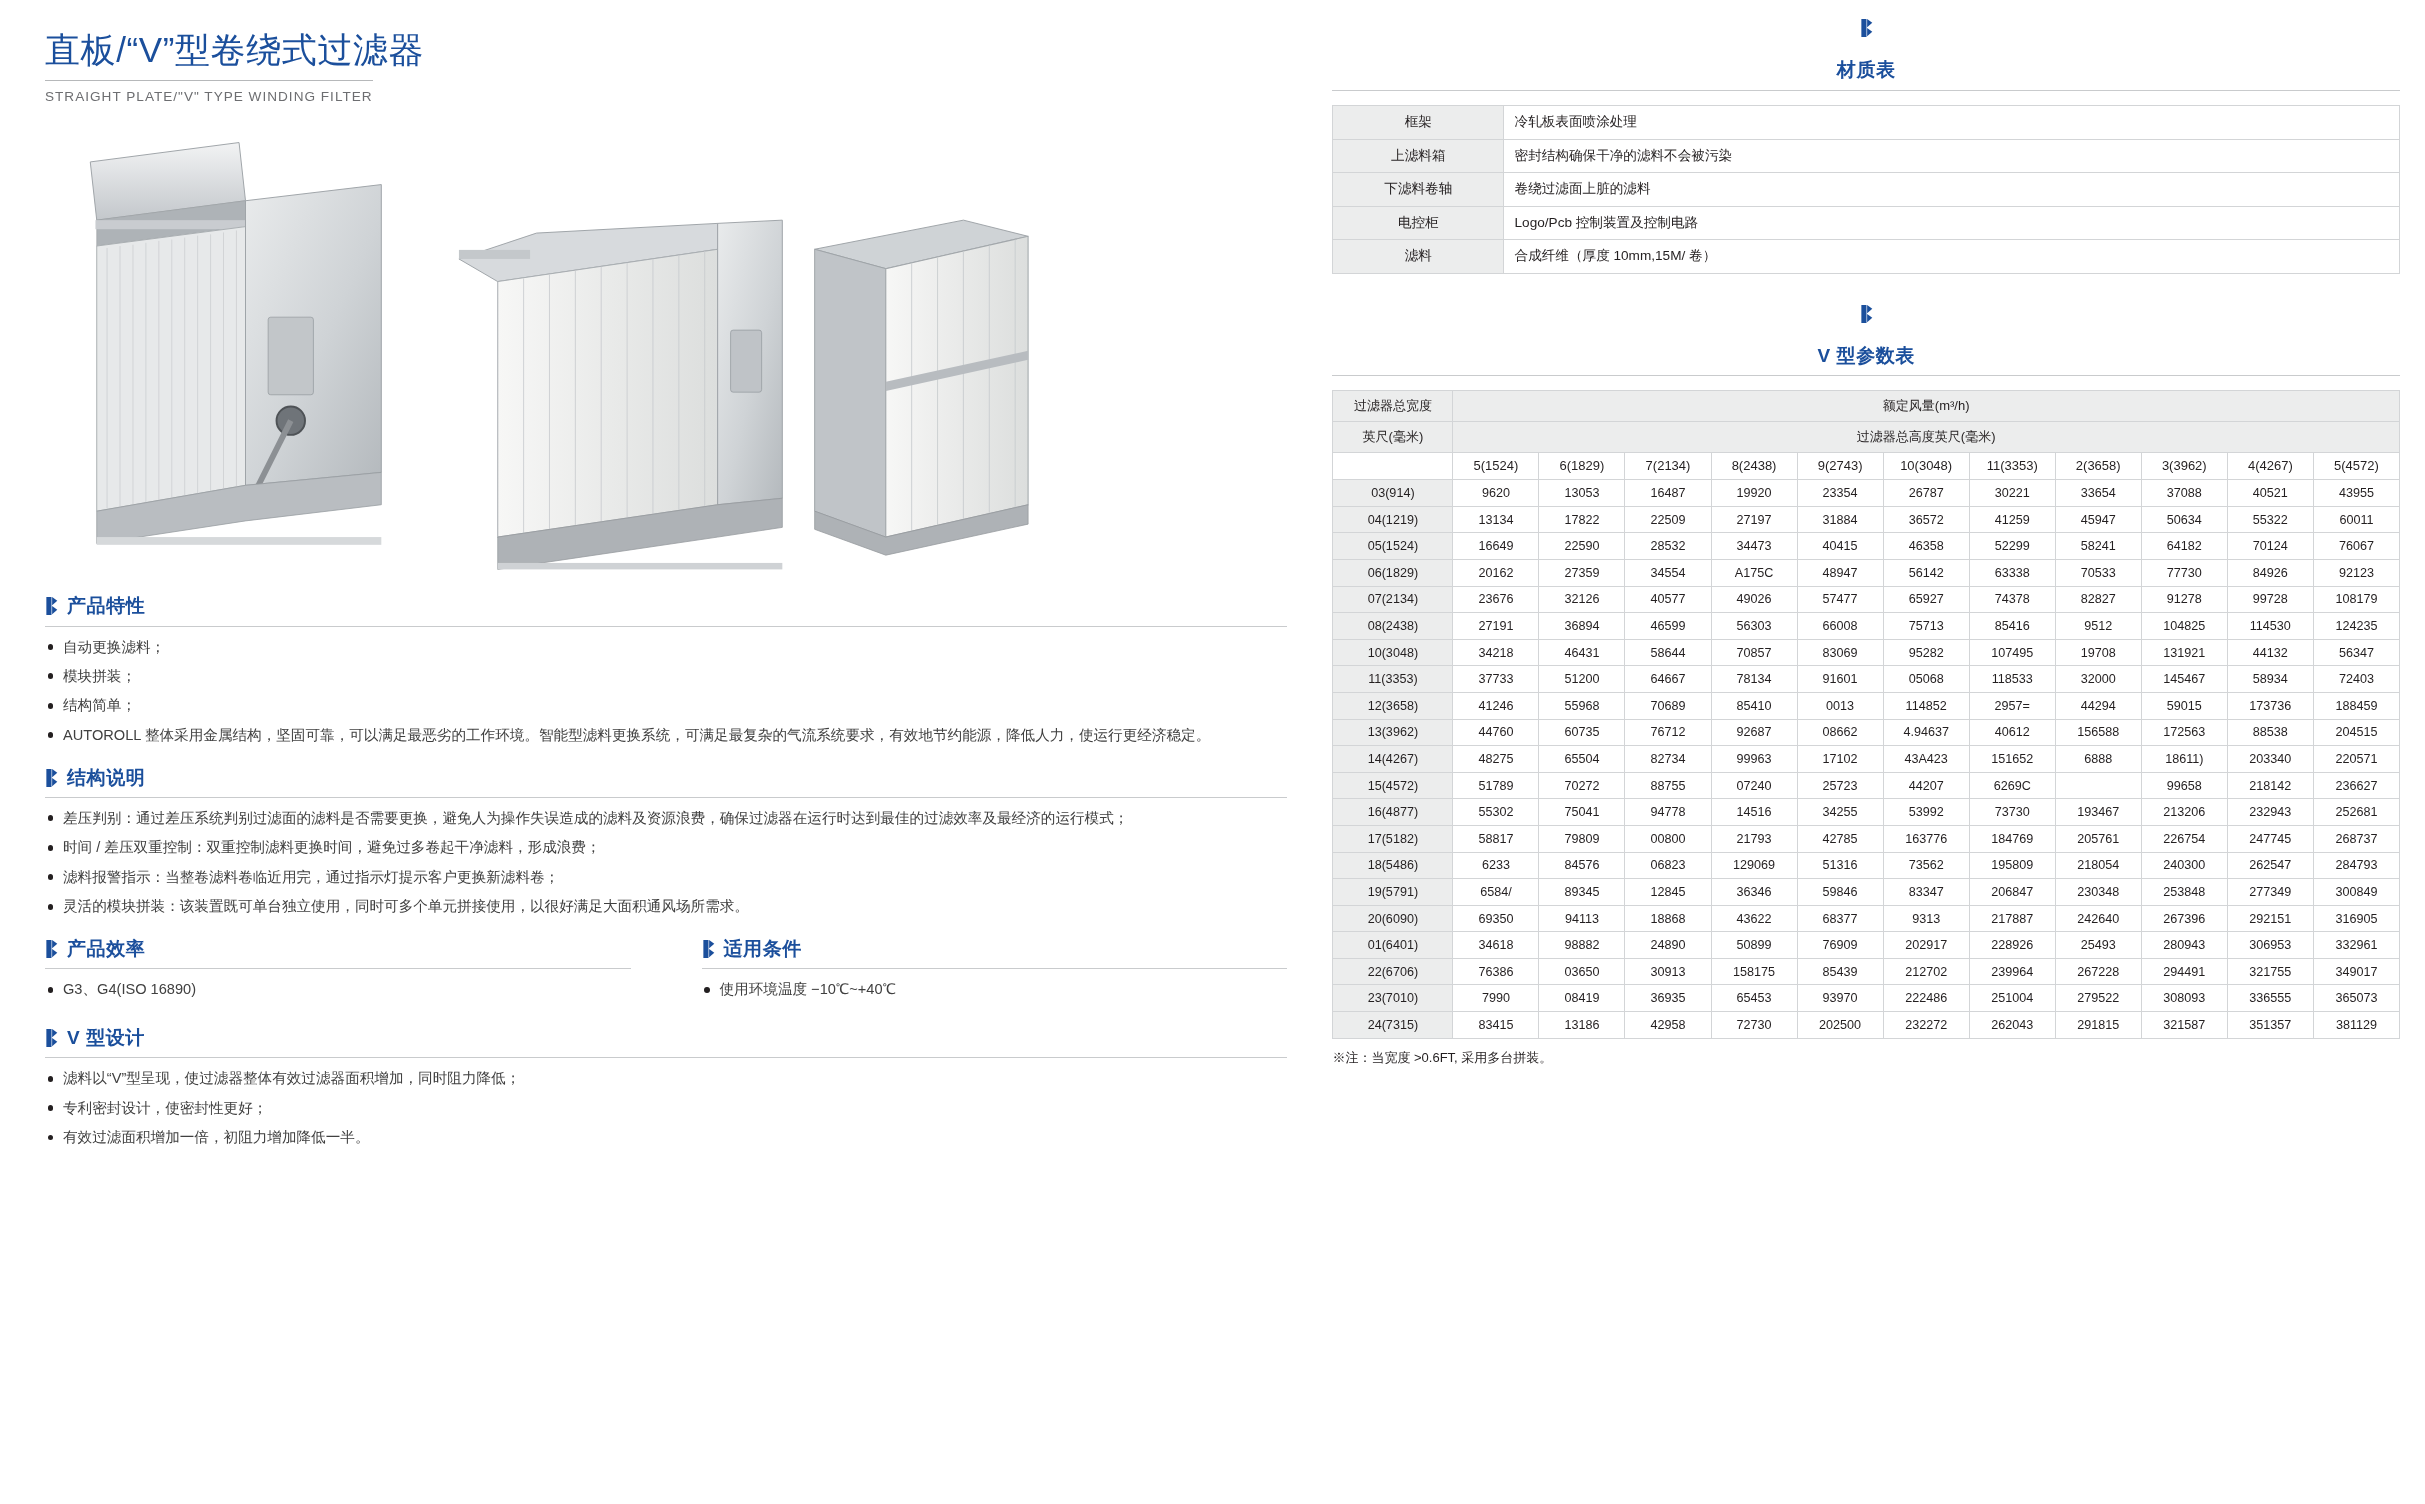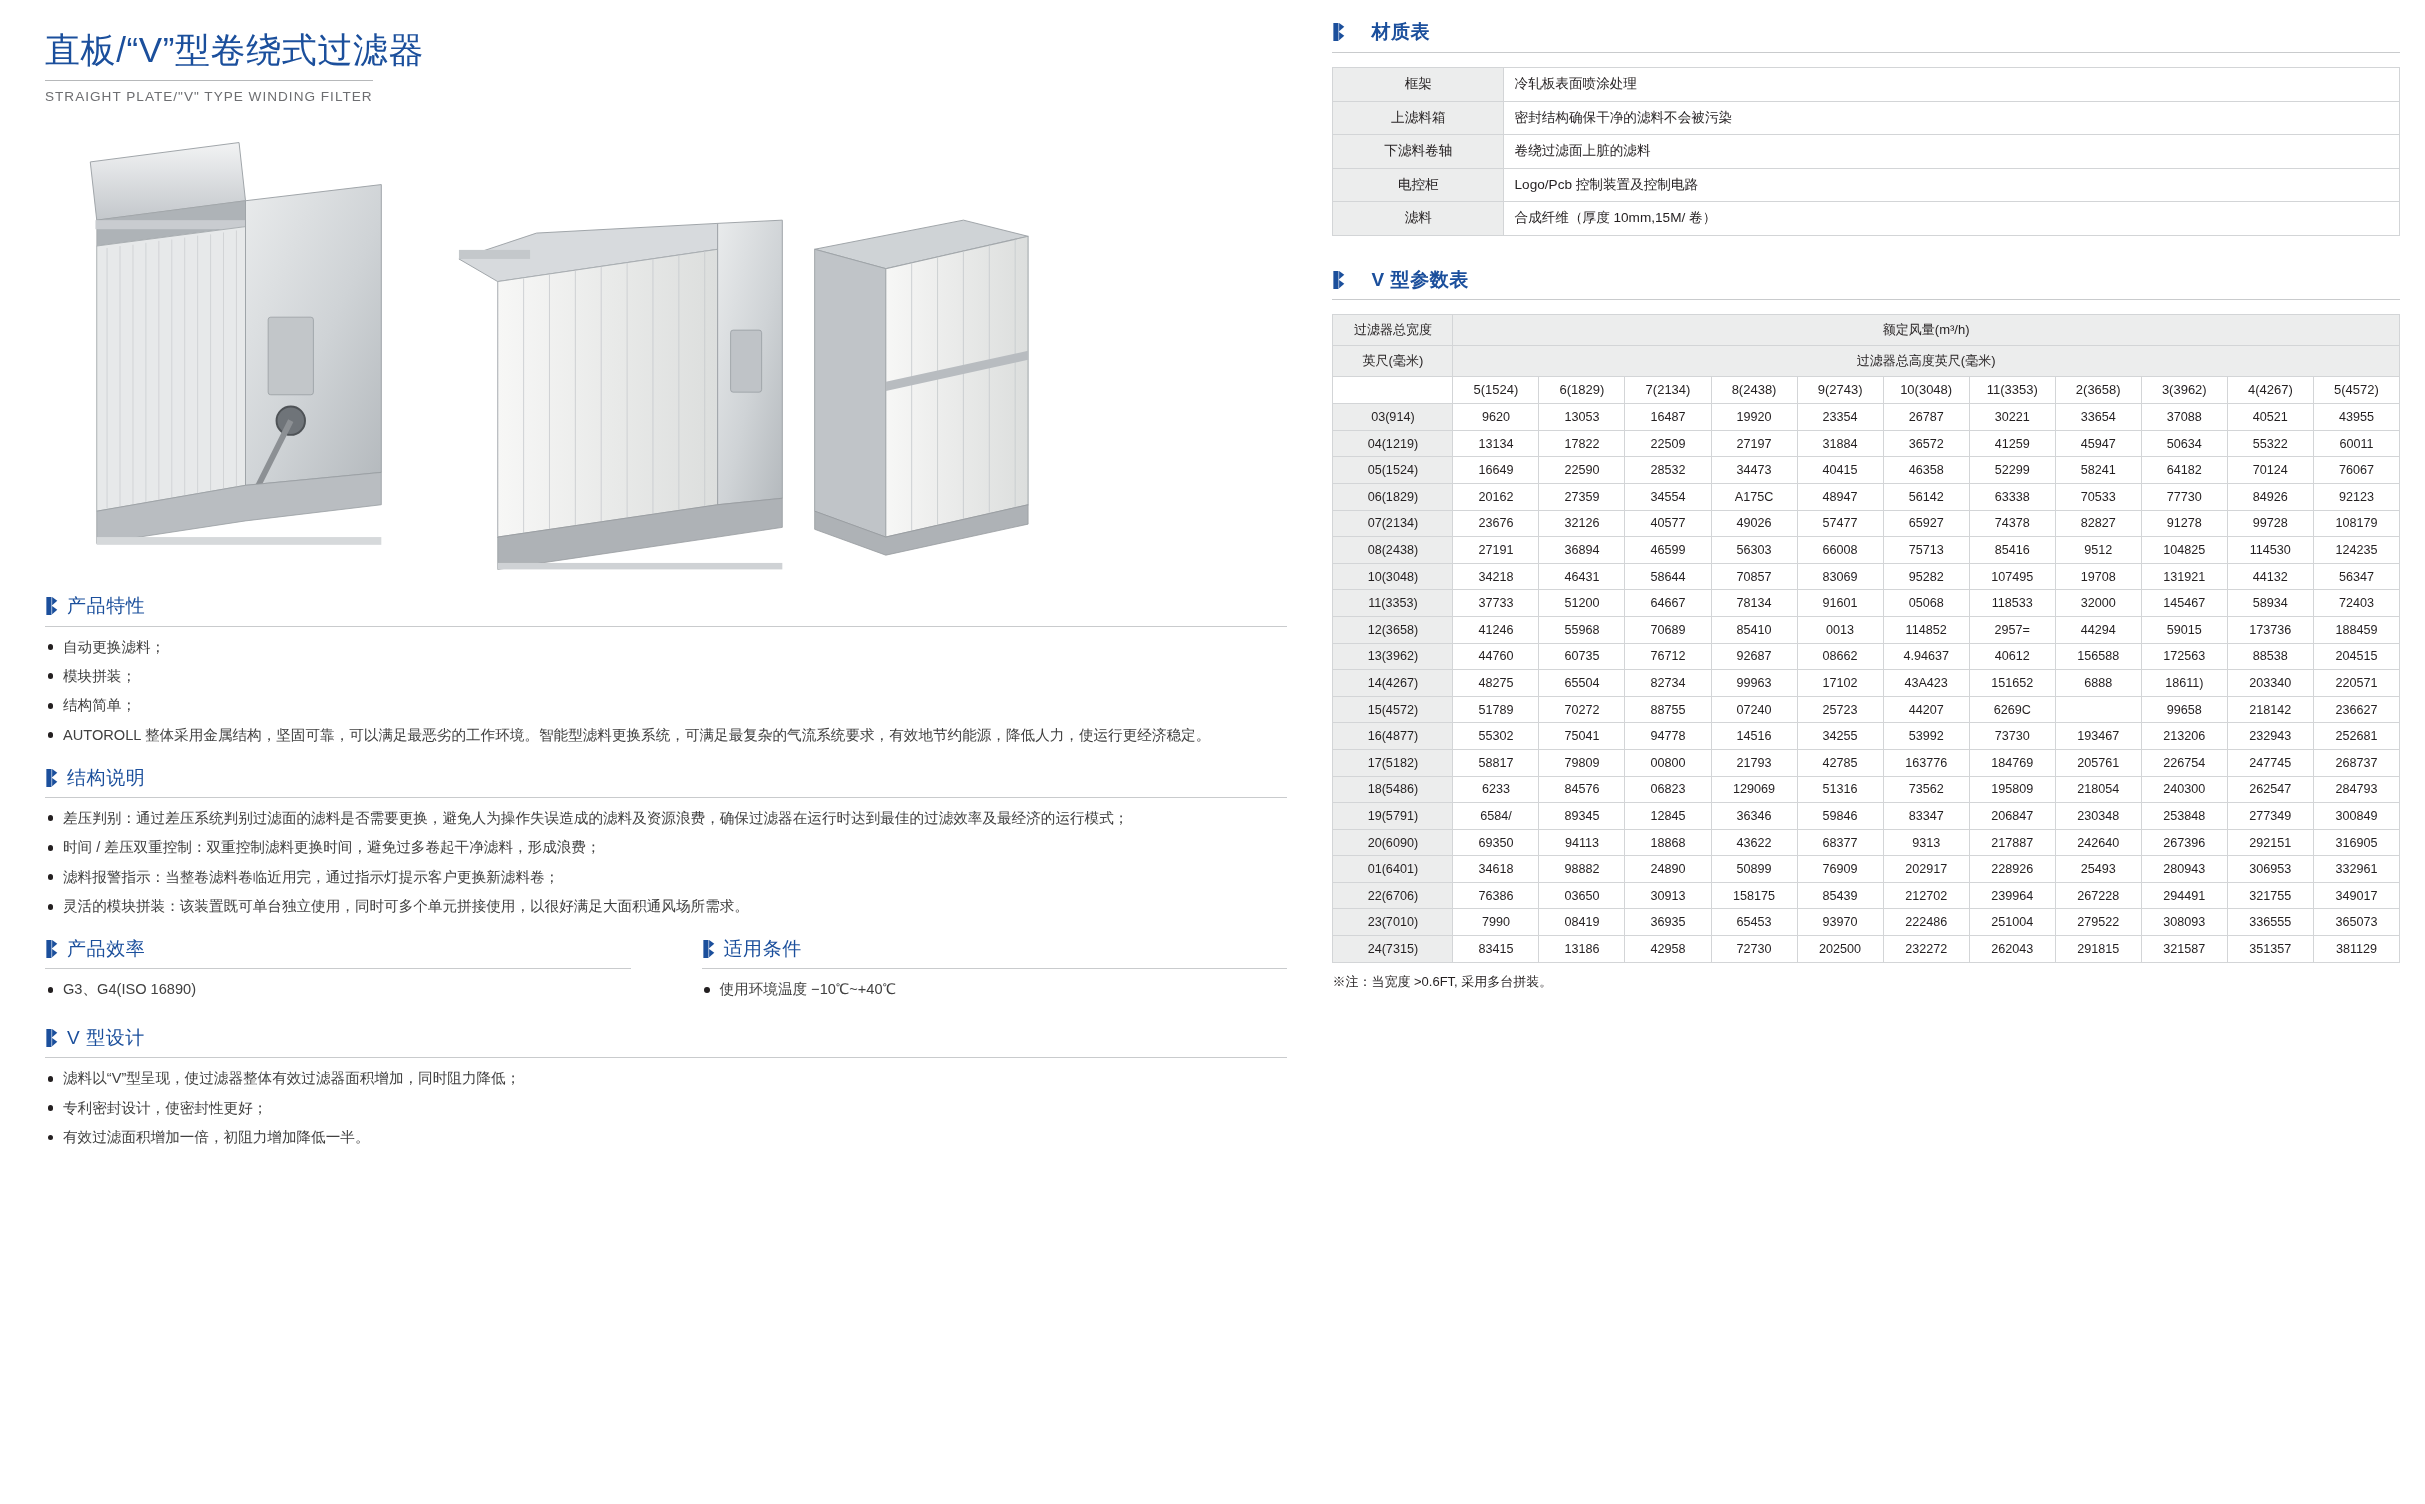--- a/index.html
+++ b/index.html
@@ -111,9 +111,10 @@
   .r-sec-head {
     display:flex;
     align-items:center;
-    gap: 26px;
+    gap: 20px;
     border-bottom: 1.3px solid #c9cbcd;
     padding-bottom: 6.5px;
+    flex-direction: column;
   }
   .r-sec-title {
     font-size: 19px;

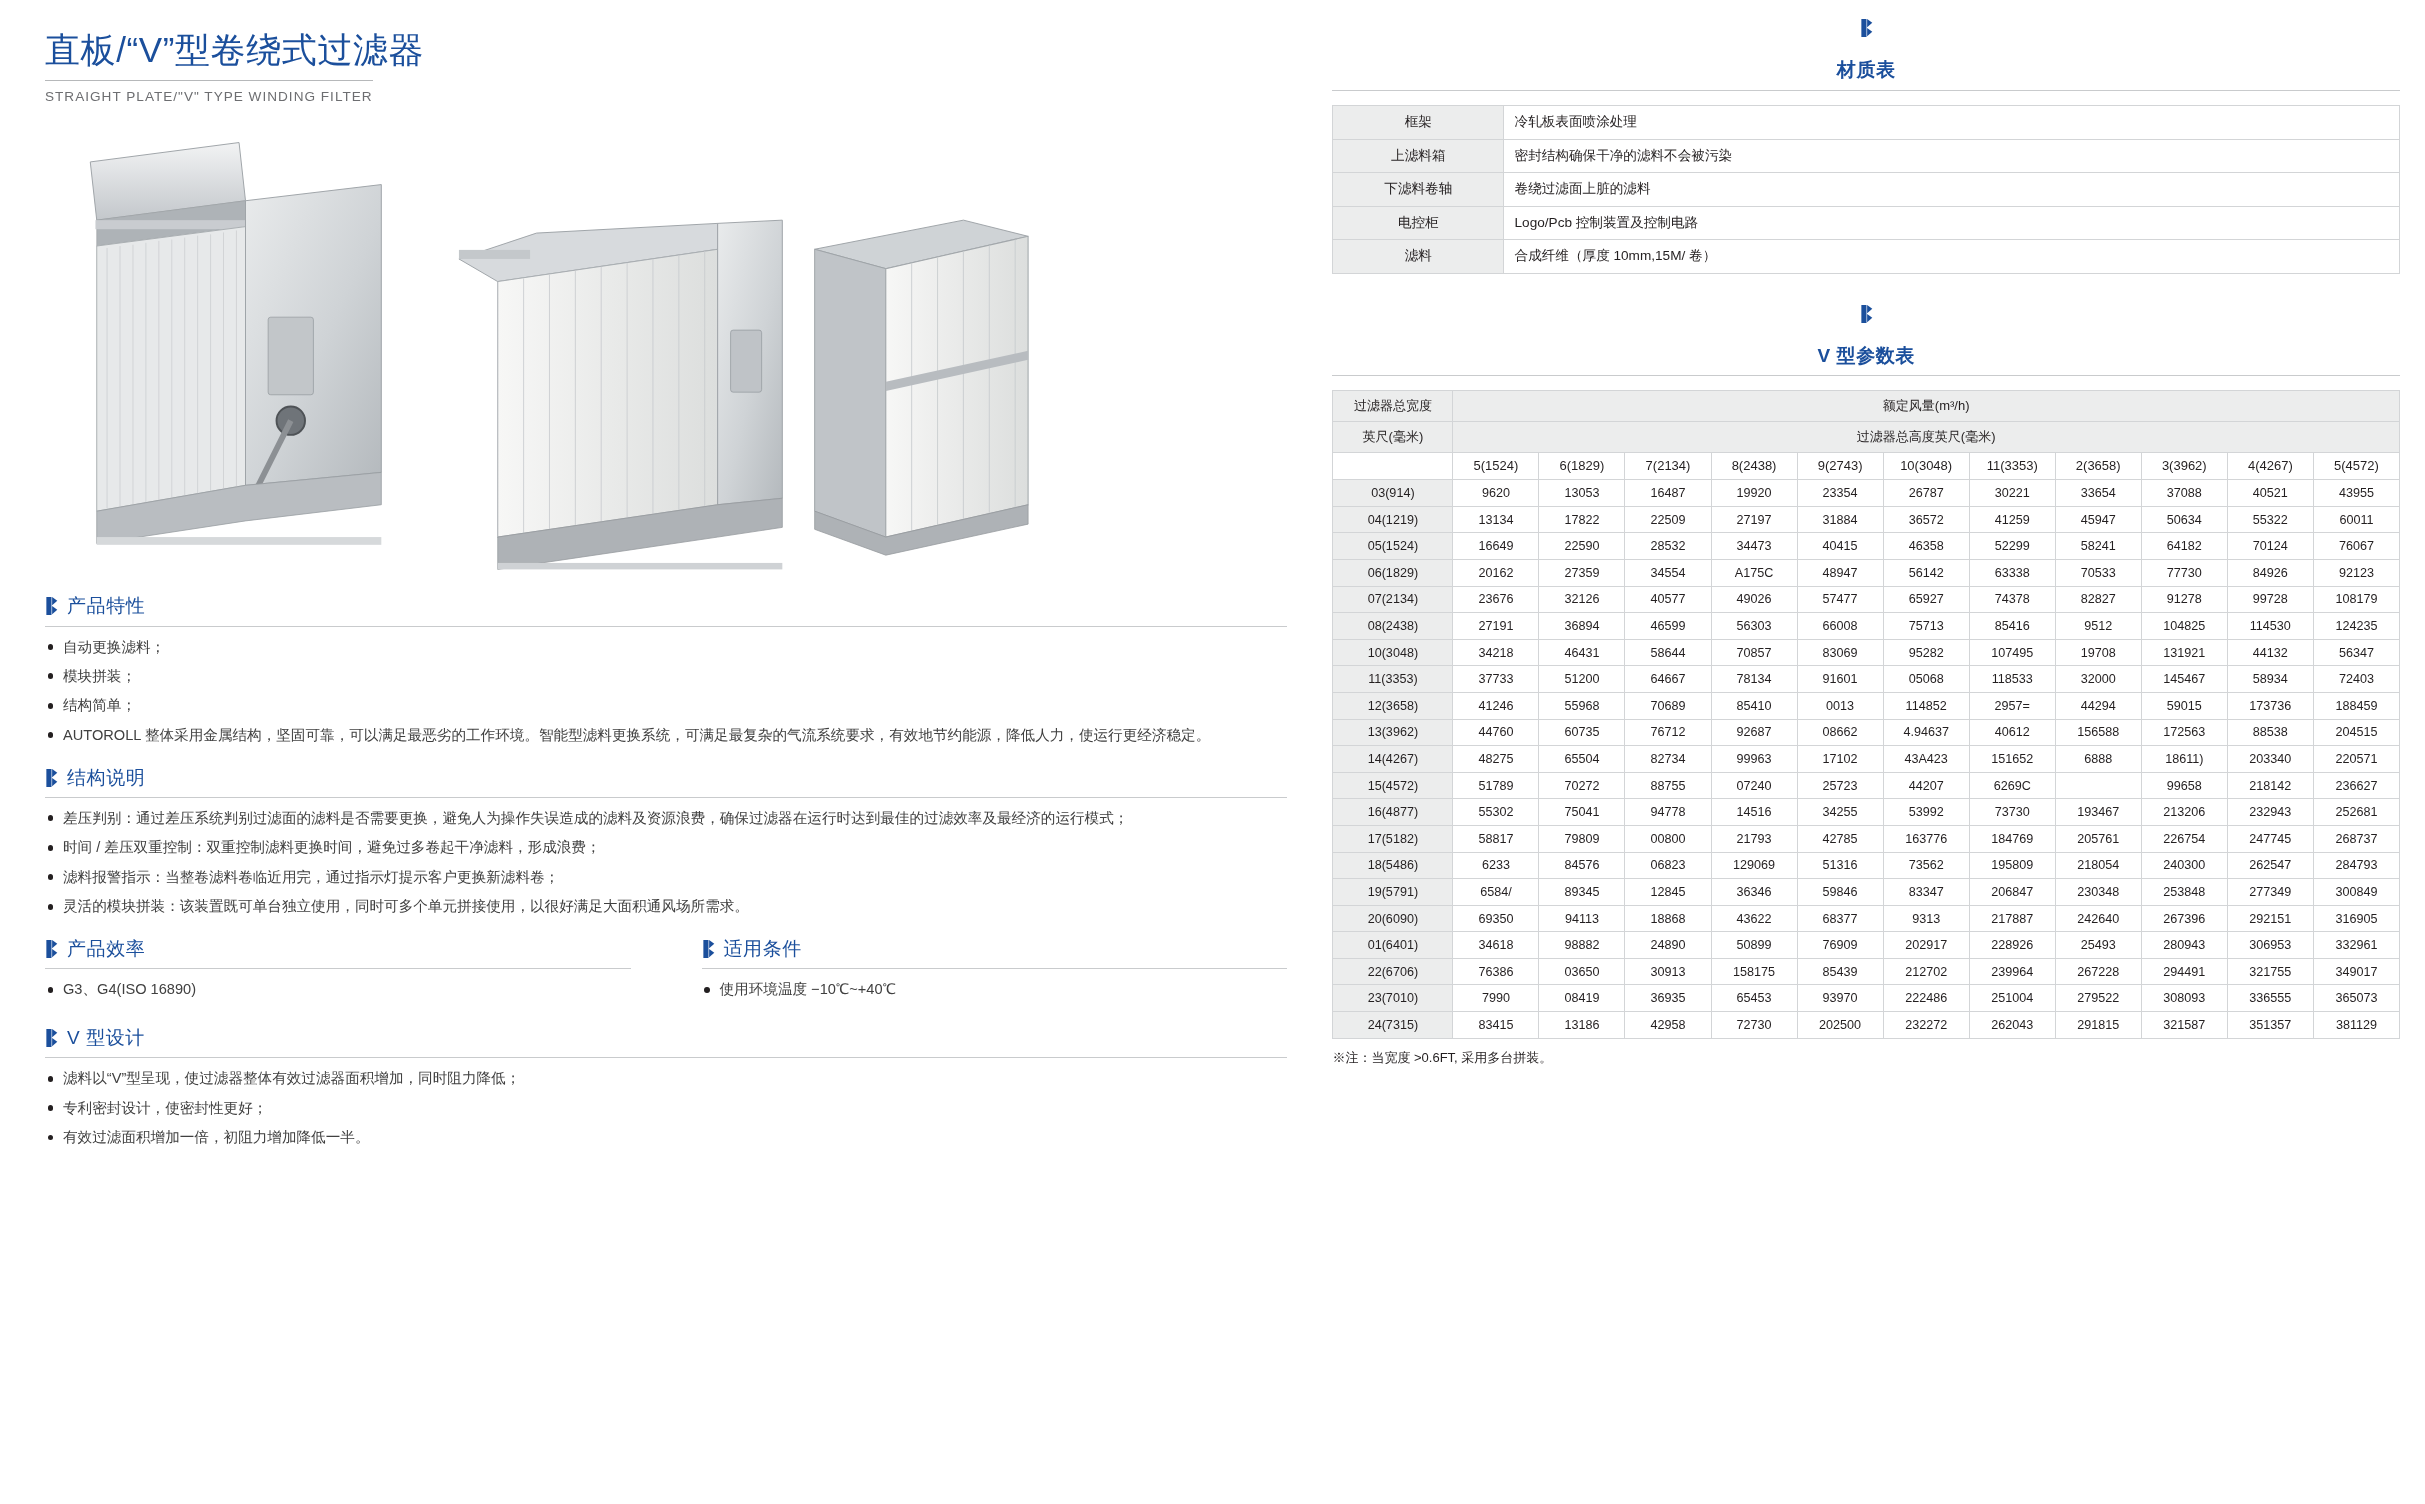--- a/index.html
+++ b/index.html
@@ -70,7 +70,7 @@
   .sec-title {
     font-size: 19px;
     color: #1b4f9c;
-    font-weight: 400;
+    font-weight: 700;
     letter-spacing: 0.6px;
   }
   ul.bullets {

